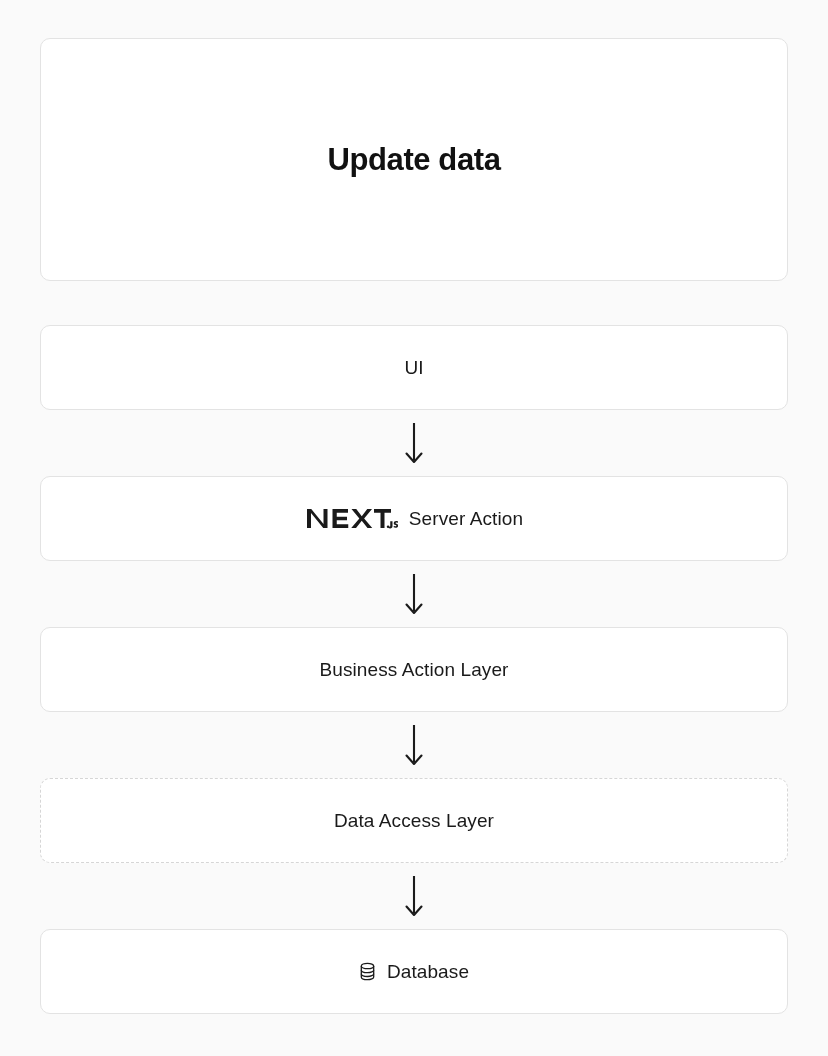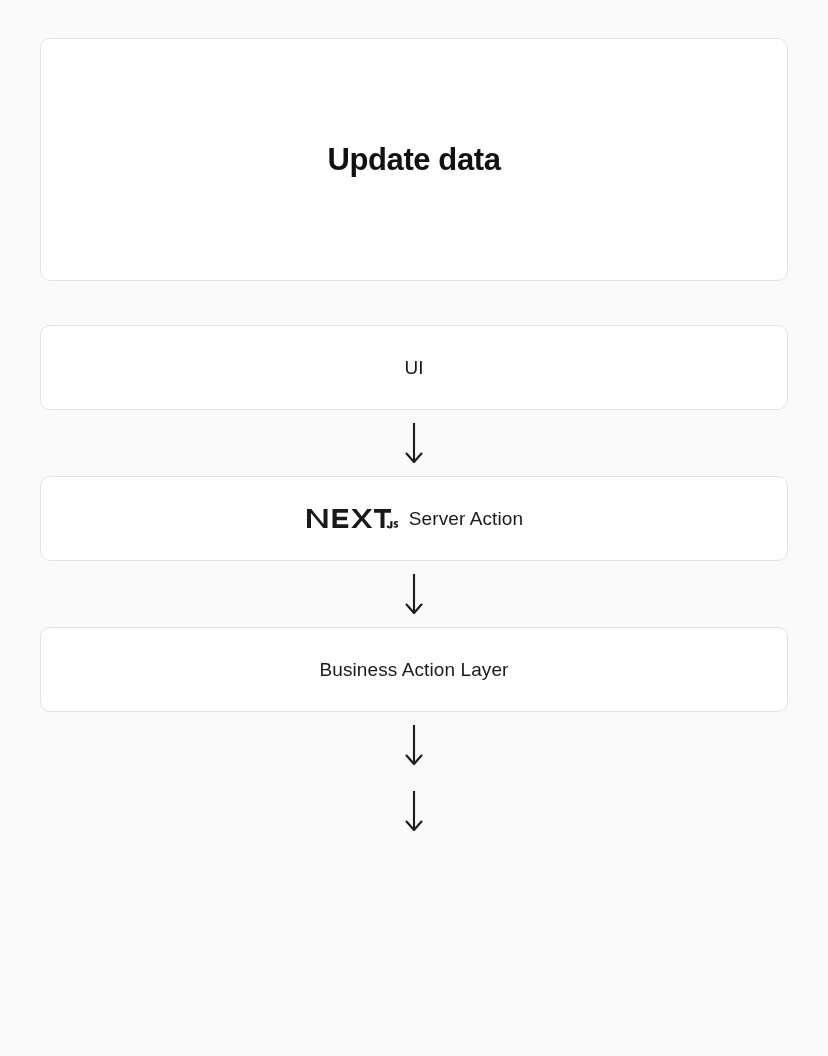--- a/index.html
+++ b/index.html
@@ -182,6 +182,11 @@
     </span>
   </div>
 
+  <div class="card card--row card--dashed">
+    <div class="row-inner">
+      <span class="row-label">Data Access Layer</span>
+    </div>
+  </div>
 
   <div class="arrow">
     <span>

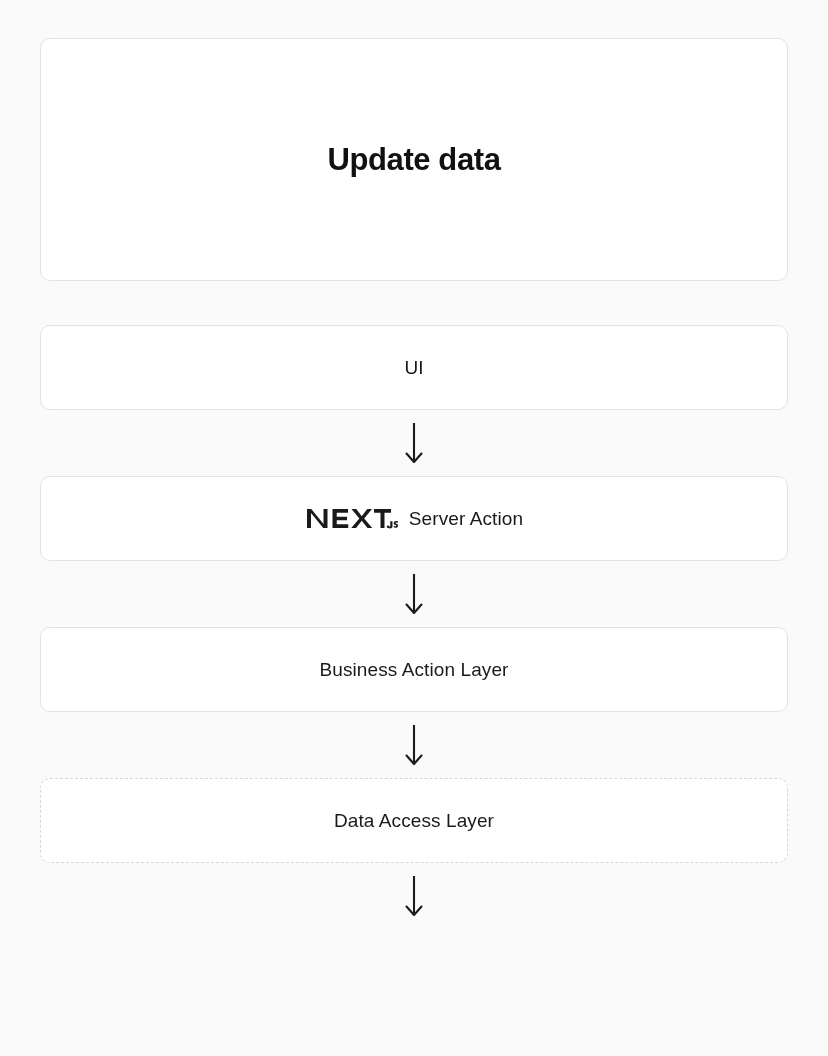--- a/index.html
+++ b/index.html
@@ -197,6 +197,19 @@
     </span>
   </div>
 
+  <div class="card card--row">
+    <div class="row-inner">
+      <span class="db-icon">
+        <svg width="17" height="19" viewBox="0 0 17 19" fill="none">
+          <ellipse cx="8.5" cy="4" rx="6.2" ry="2.7" stroke="#1a1a1a" stroke-width="1.3" fill="none"></ellipse>
+          <path d="M2.3 4 L2.3 15 C2.3 16.5 5.1 17.7 8.5 17.7 C11.9 17.7 14.7 16.5 14.7 15 L14.7 4" stroke="#1a1a1a" stroke-width="1.3" fill="none"></path>
+          <path d="M2.3 8.0 C2.3 9.5 5.1 10.7 8.5 10.7 C11.9 10.7 14.7 9.5 14.7 8.0" stroke="#1a1a1a" stroke-width="1.3" fill="none"></path>
+          <path d="M2.3 11.8 C2.3 13.3 5.1 14.5 8.5 14.5 C11.9 14.5 14.7 13.3 14.7 11.8" stroke="#1a1a1a" stroke-width="1.3" fill="none"></path>
+        </svg>
+      </span>
+      <span class="row-label">Database</span>
+    </div>
+  </div>
 
 </div>
 

